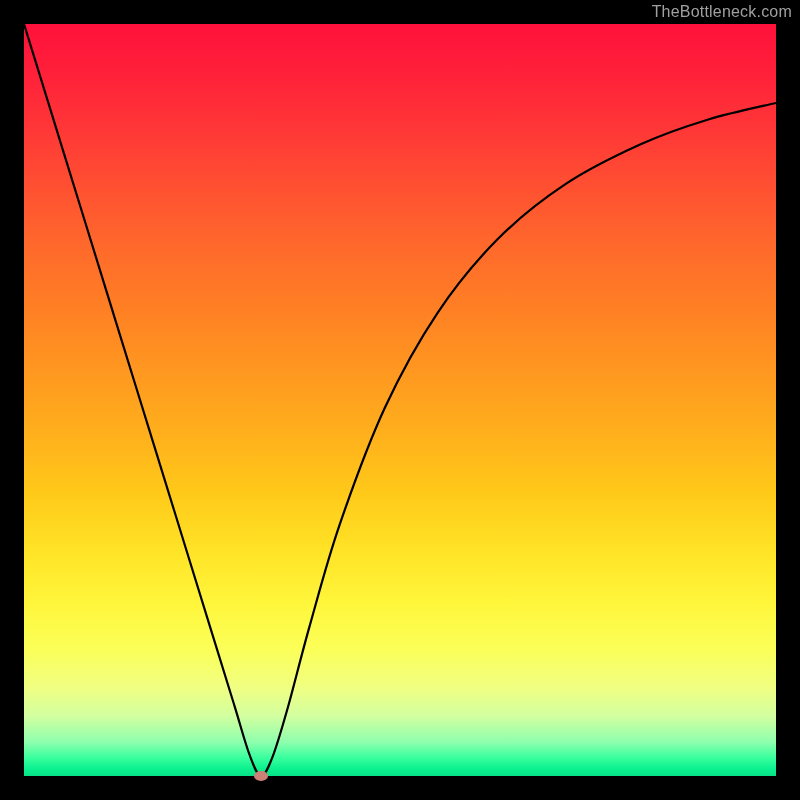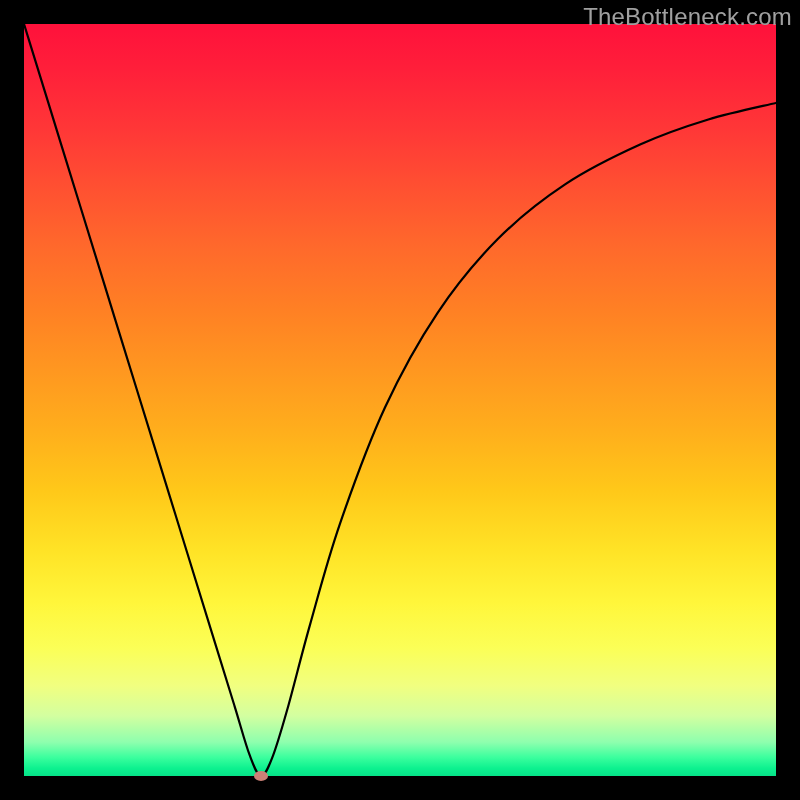--- a/index.html
+++ b/index.html
@@ -65,7 +65,7 @@
     top: 3px;
     right: 8px;
     color: #a0a0a0;
-    font-size: 24px;
+    font-size: 16px;
     font-weight: 400;
     letter-spacing: 0.2px;
     margin-left: 28px;

